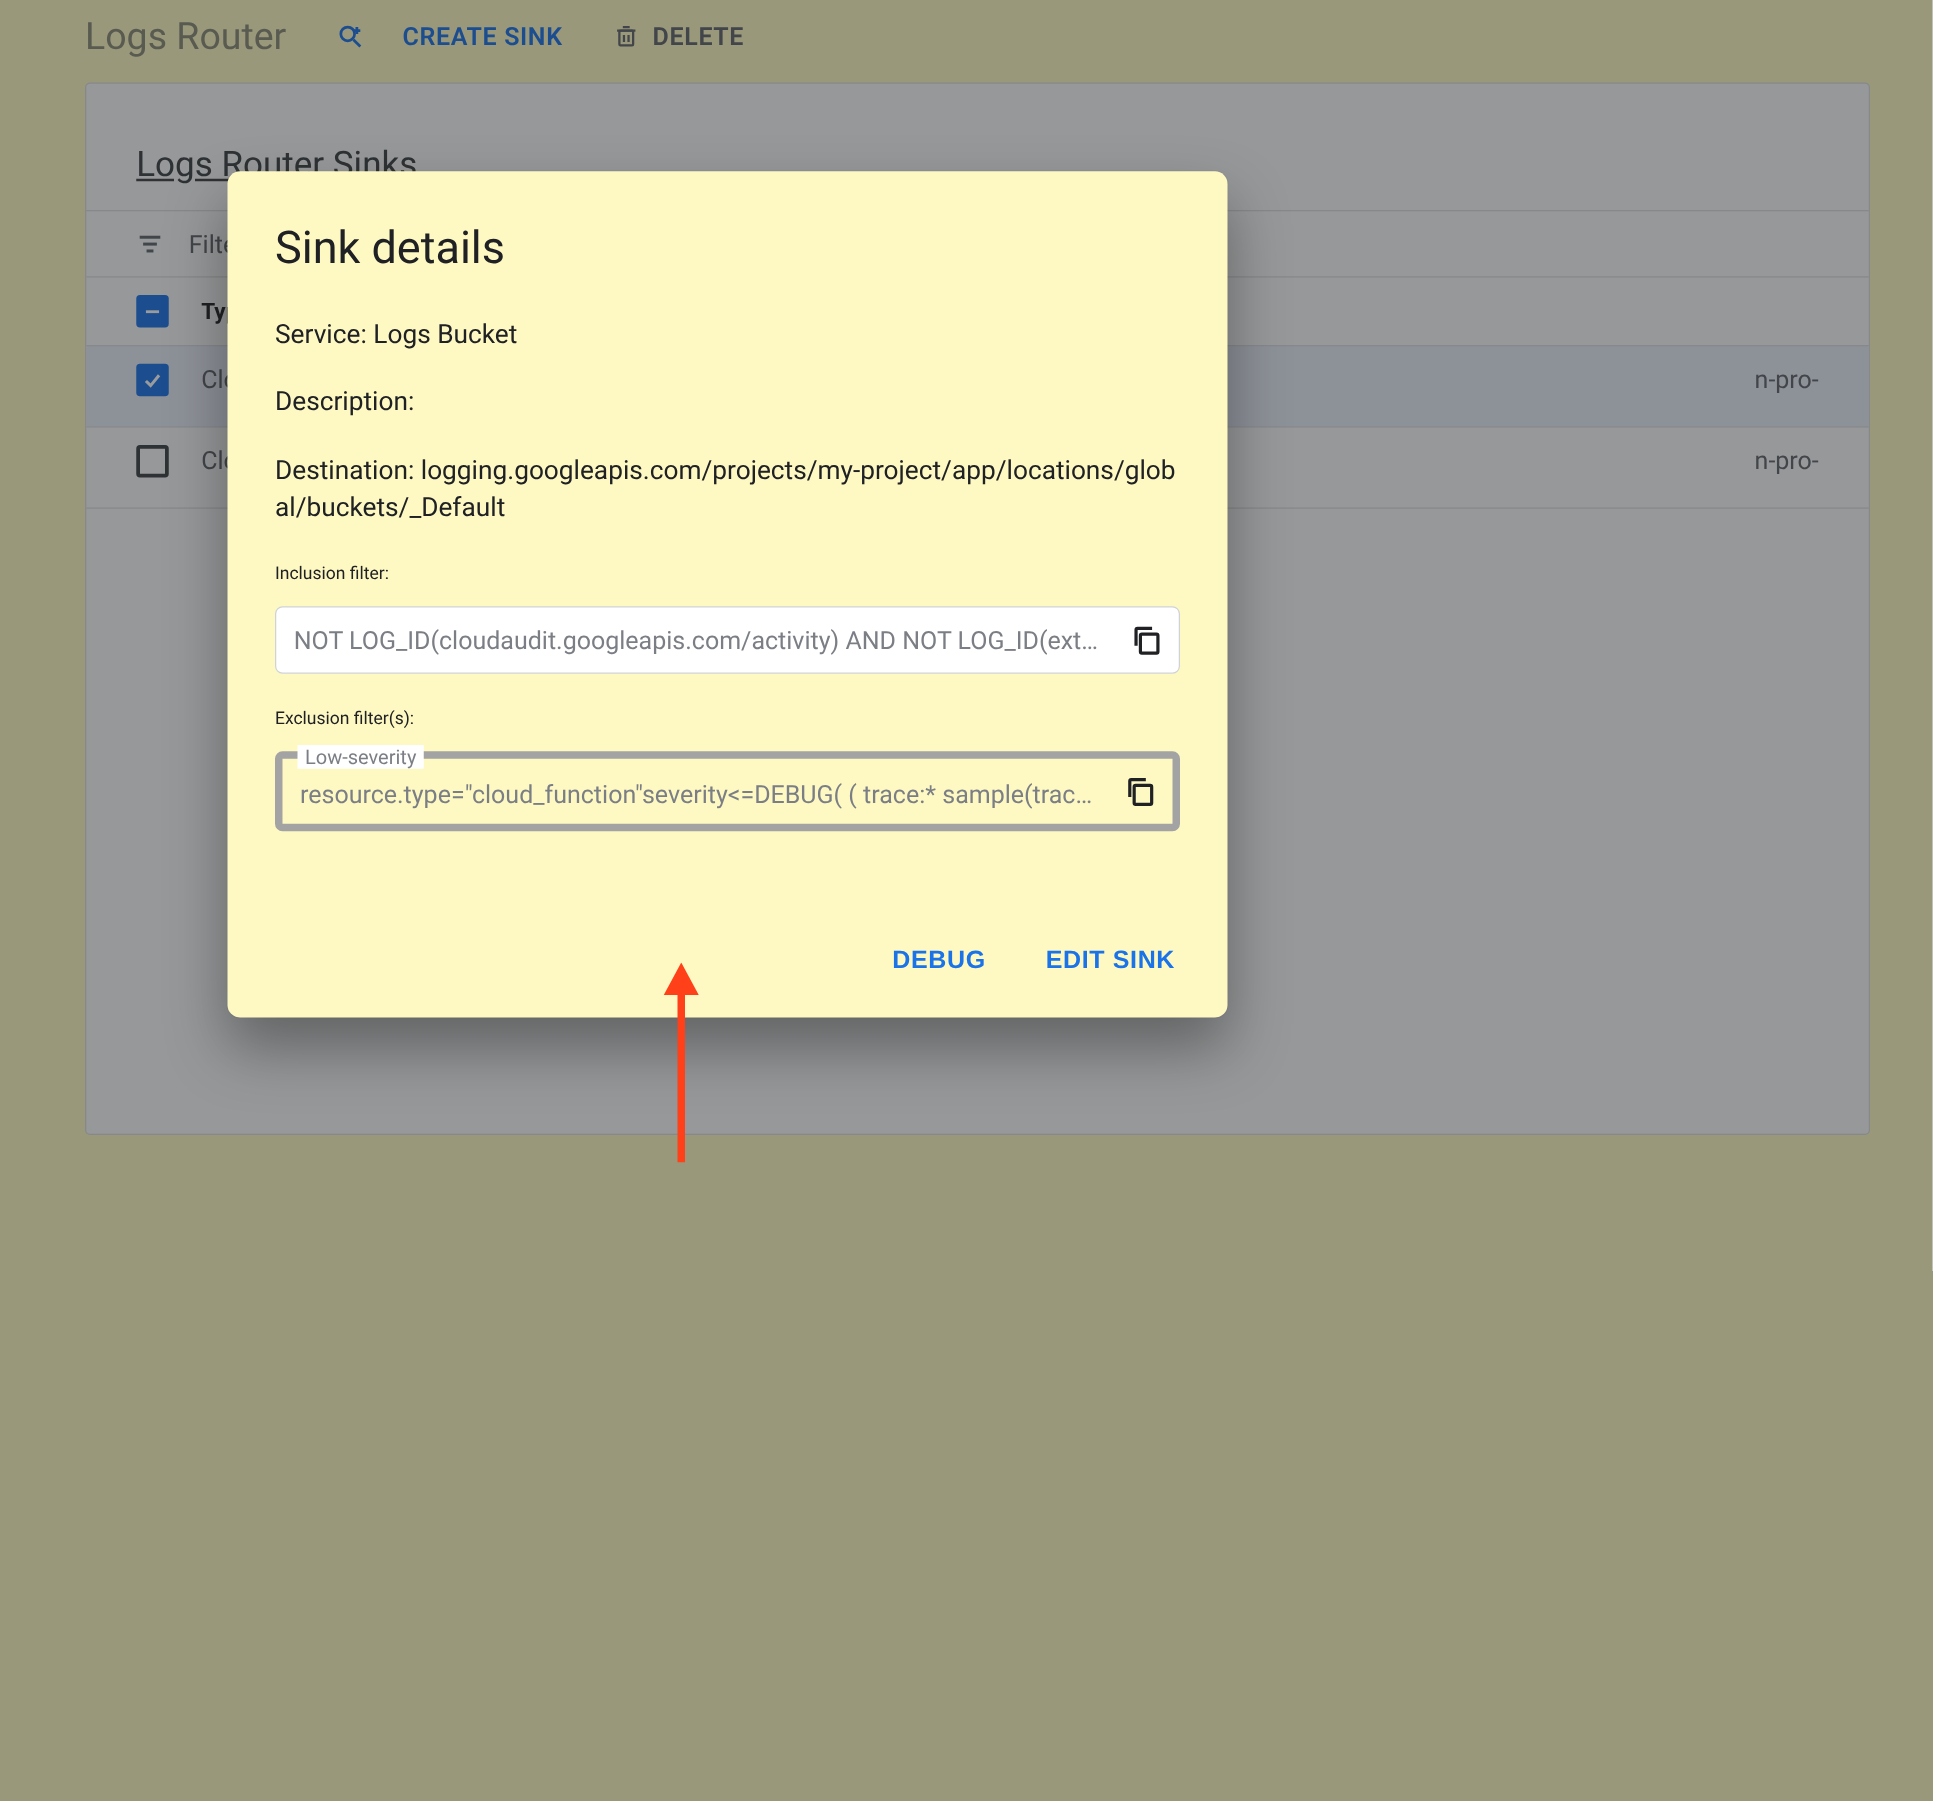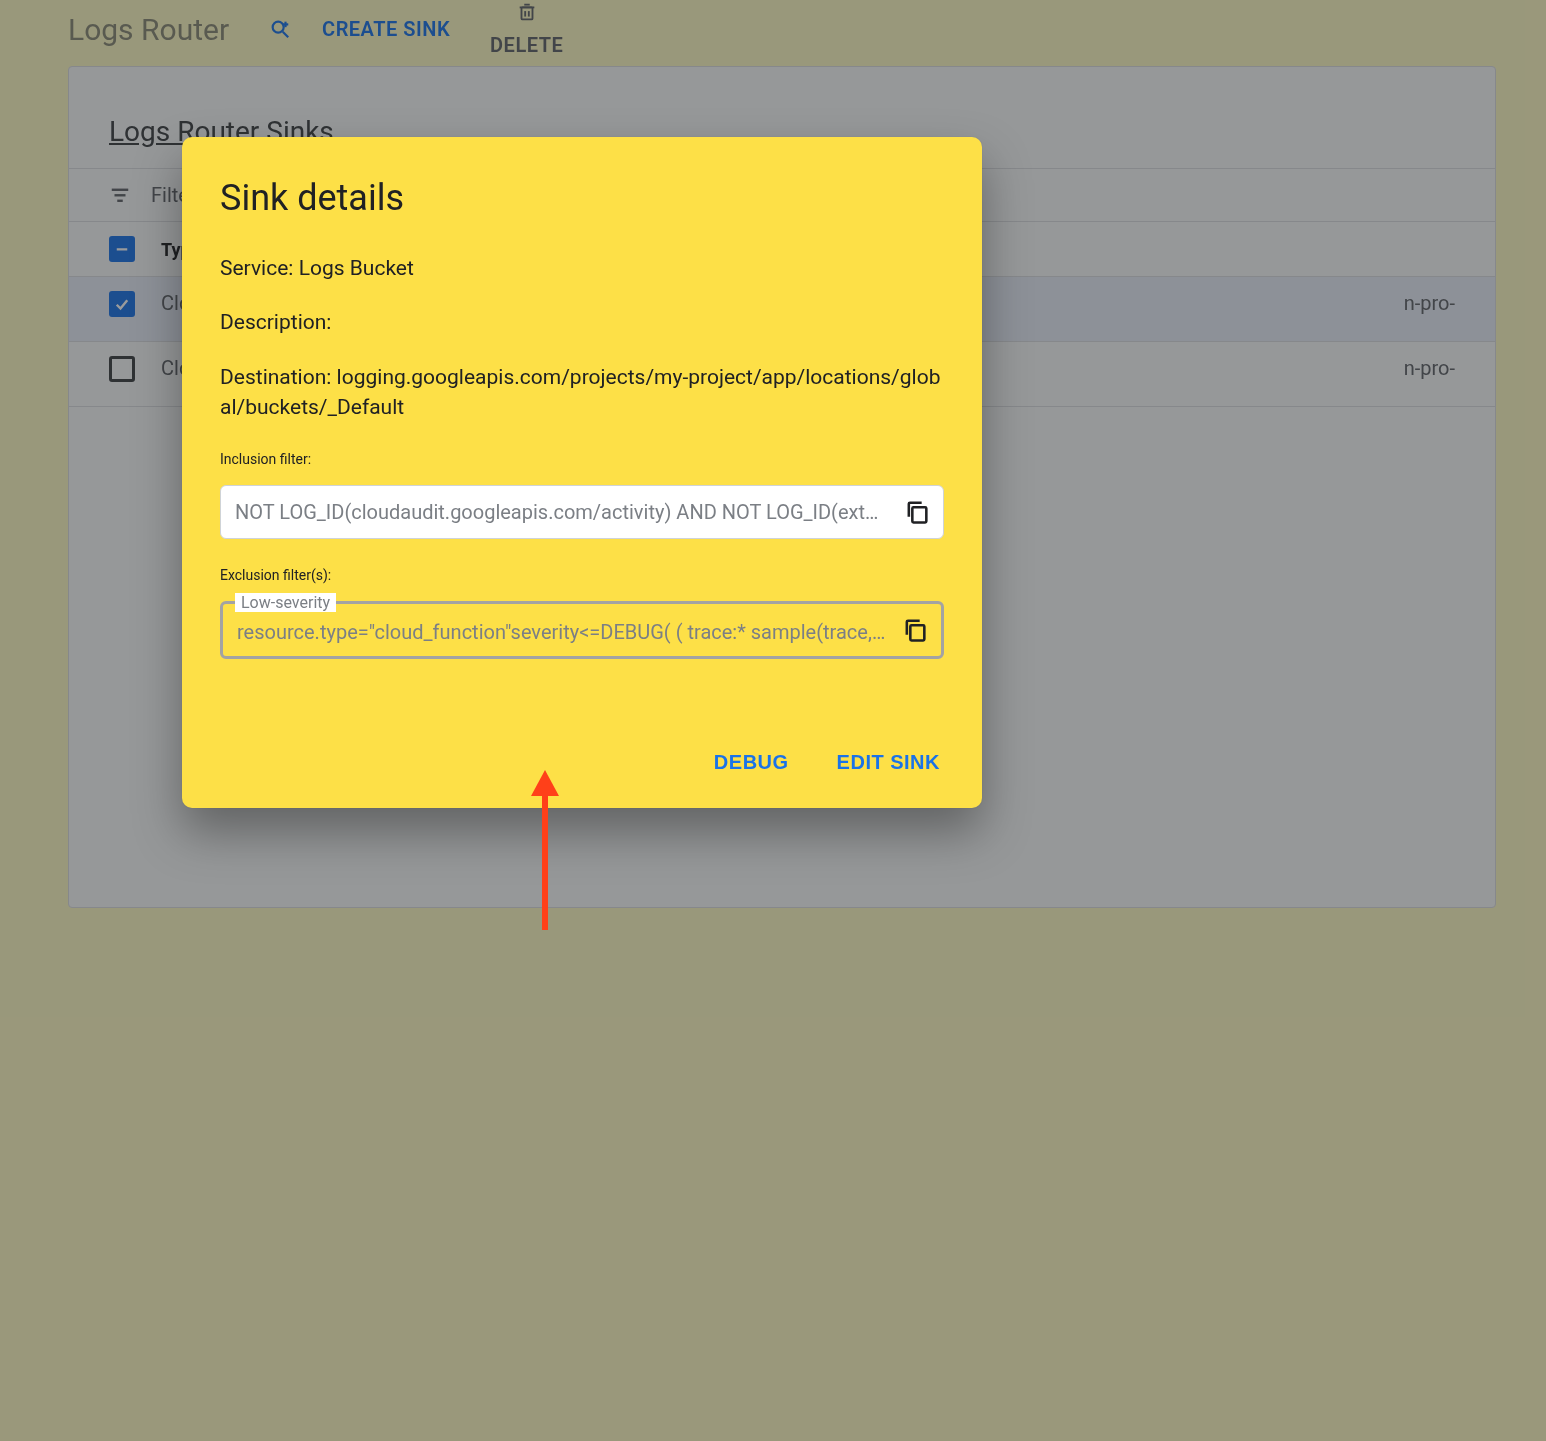--- a/index.html
+++ b/index.html
@@ -33,7 +33,7 @@
     font-size: 20px; font-weight: 600; letter-spacing: 0.5px;
   }
   .topbar-action.primary { color: #1a73e8; gap: 31px; }
-  .topbar-action.muted { color: #5f6368; flex-direction: column; }
+  .topbar-action.muted { color: #5f6368; }
   .icon-box { width: 22px; height: 22px; display: inline-flex; align-items: center; justify-content: center; }
 
   .card {

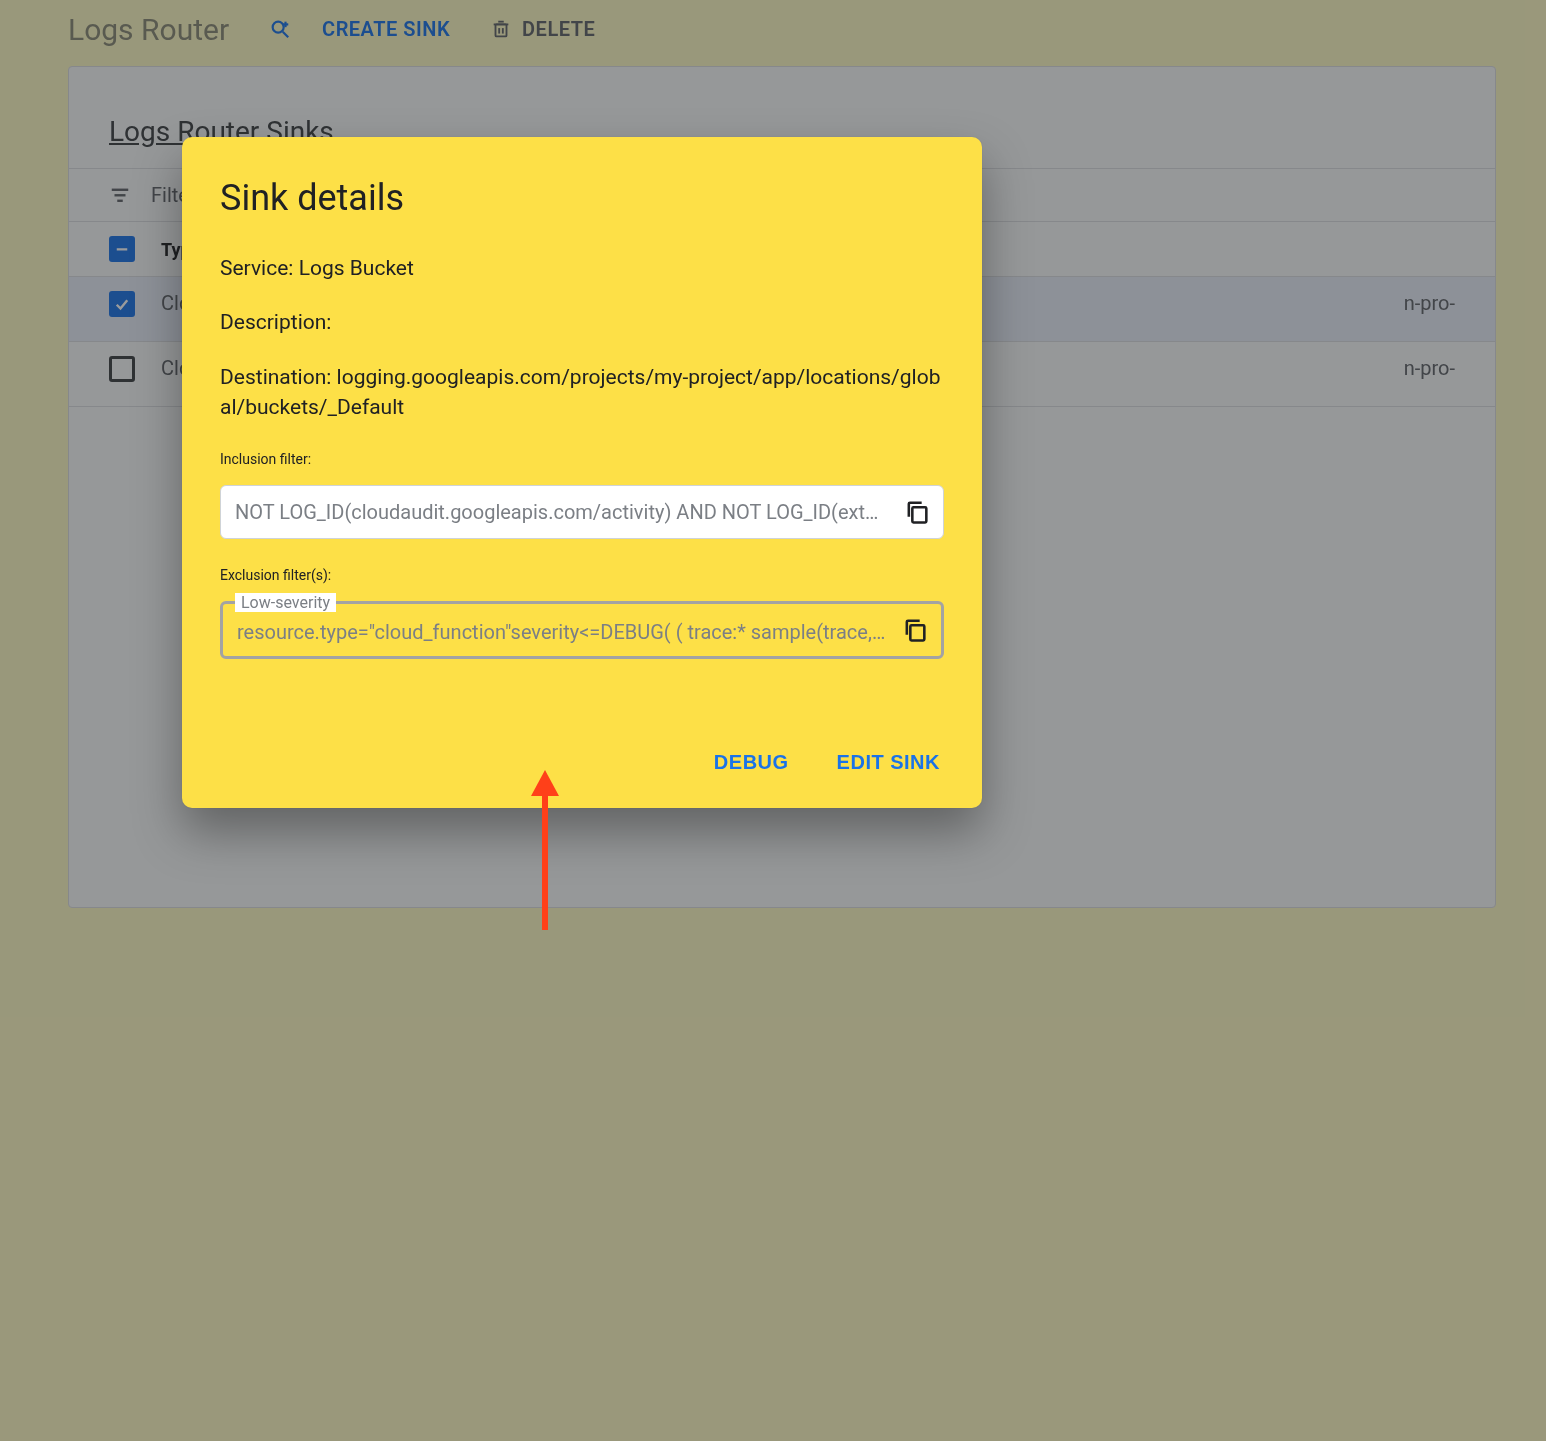--- a/index.html
+++ b/index.html
@@ -93,7 +93,7 @@
     position: absolute;
     left: 182px; top: 137px;
     width: 800px;
-    background: #fde047;
+    background: #fef9c3;
     border-radius: 10px;
     box-shadow: 0 24px 48px rgba(0,0,0,0.35), 0 0 0 1px rgba(0,0,0,0.02);
     padding: 40px 38px 28px 38px;

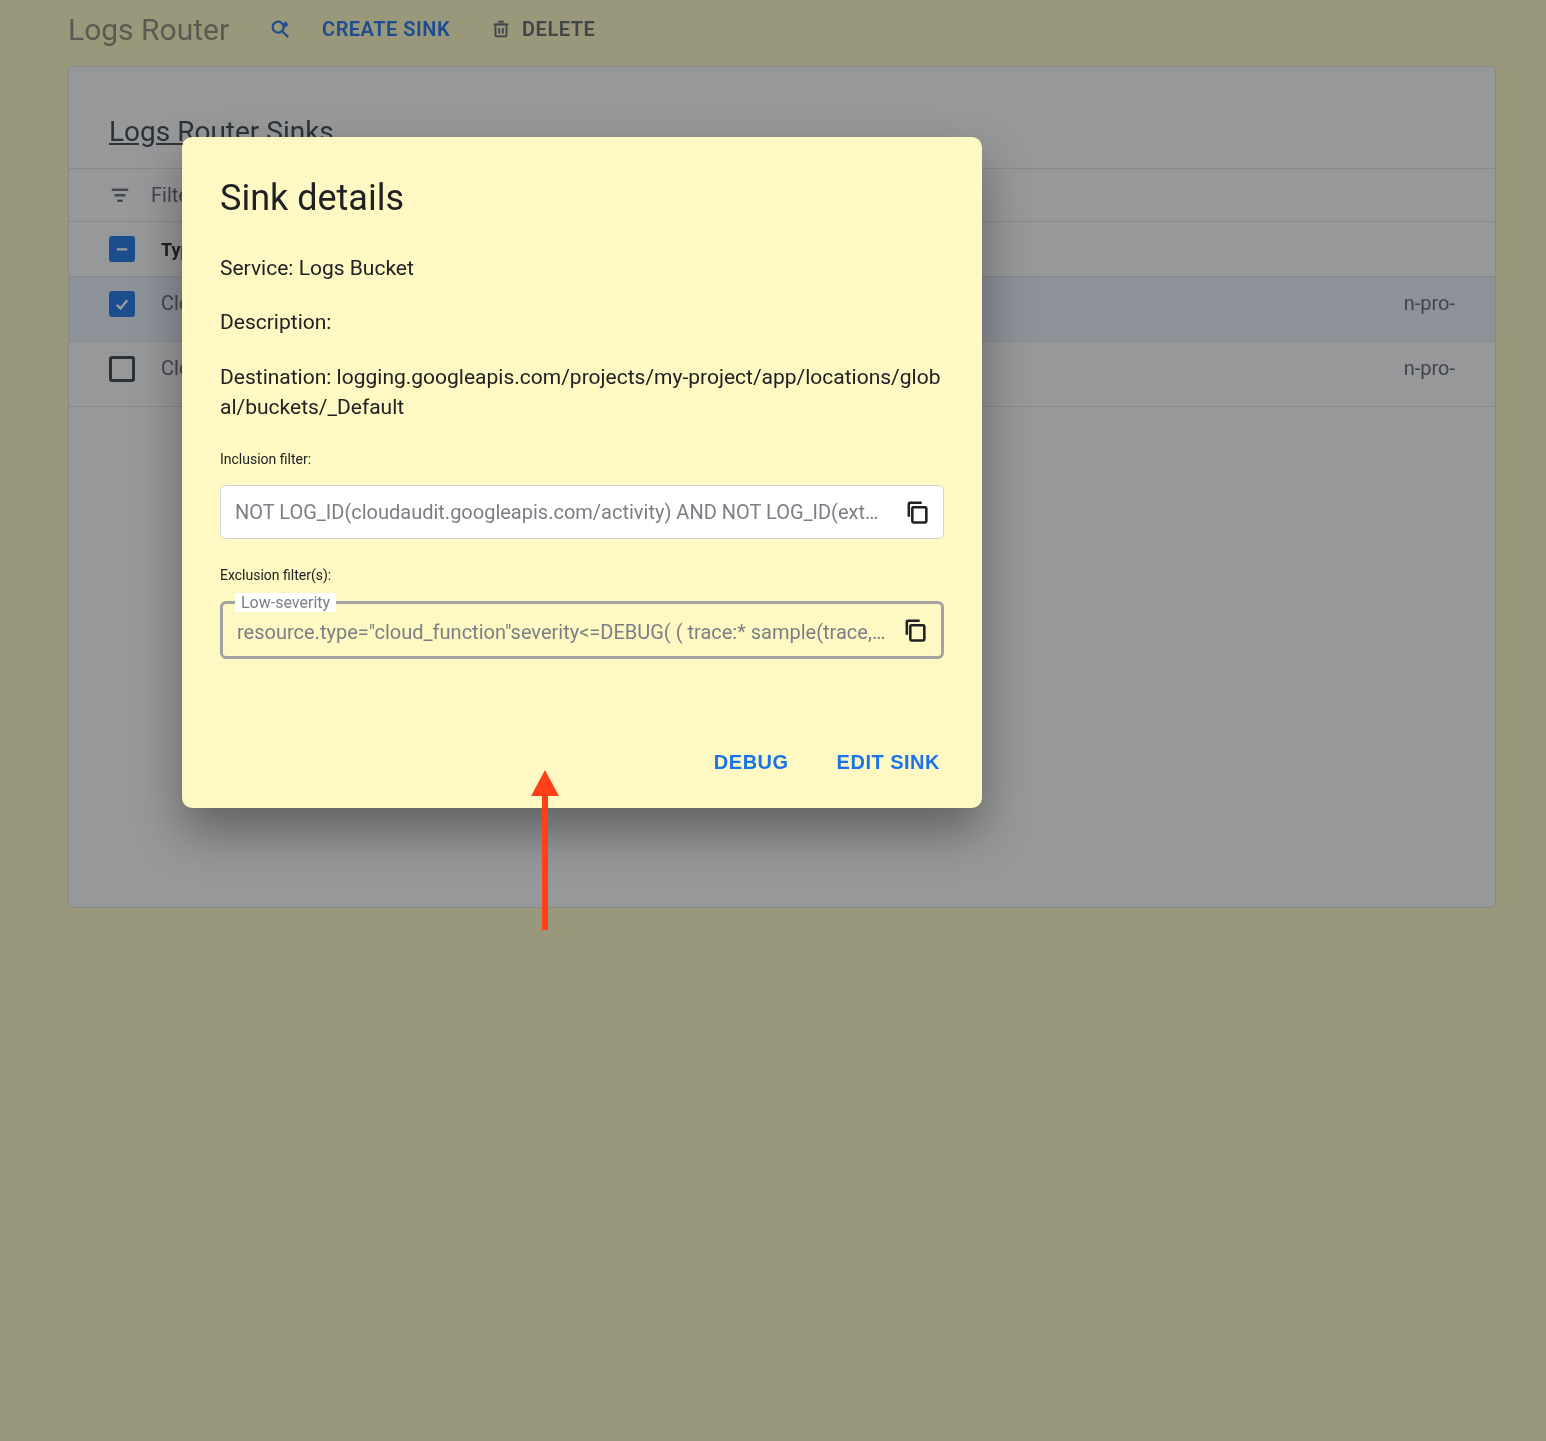--- a/index.html
+++ b/index.html
@@ -122,7 +122,7 @@
   }
 
   .fieldset {
-    border: 3px solid #a3a3a3; border-radius: 6px;
+    border: 6px solid #a3a3a3; border-radius: 6px;
     padding: 16px 54px 12px 14px;
     position: relative; margin-top: 8px;
   }

